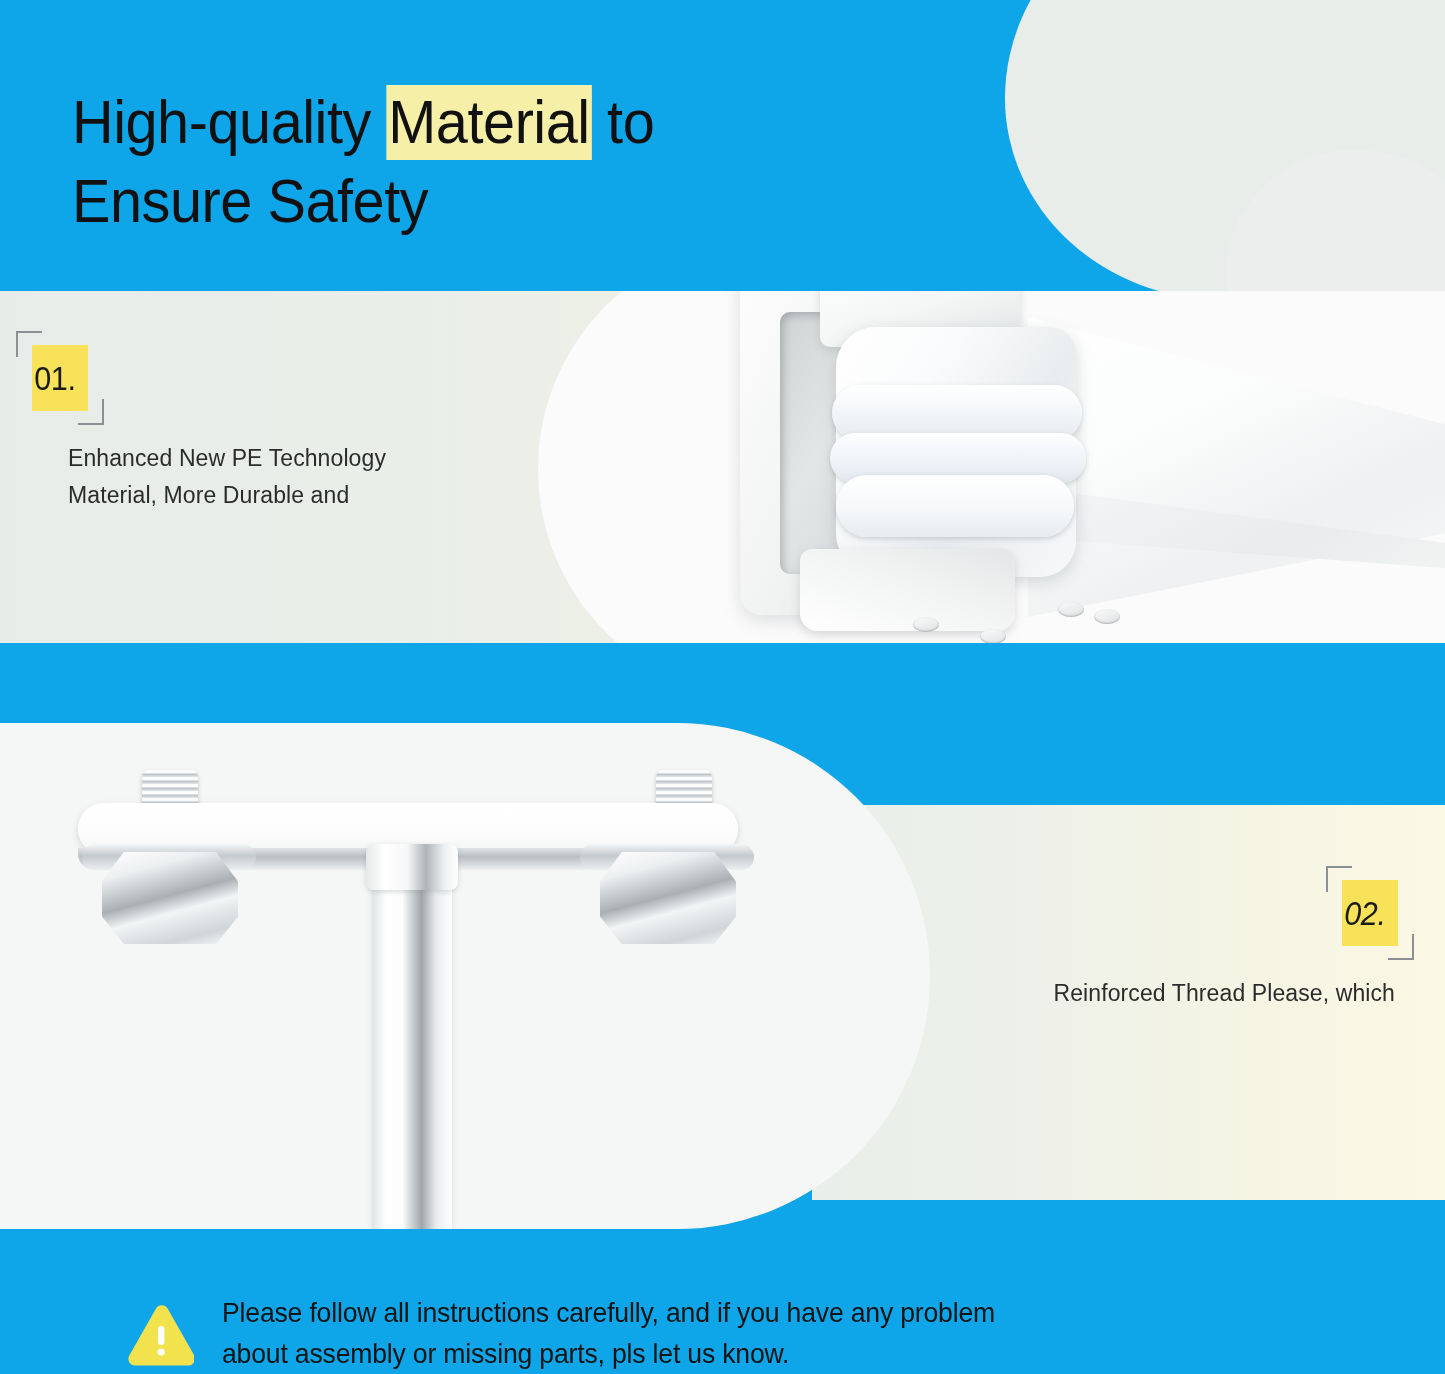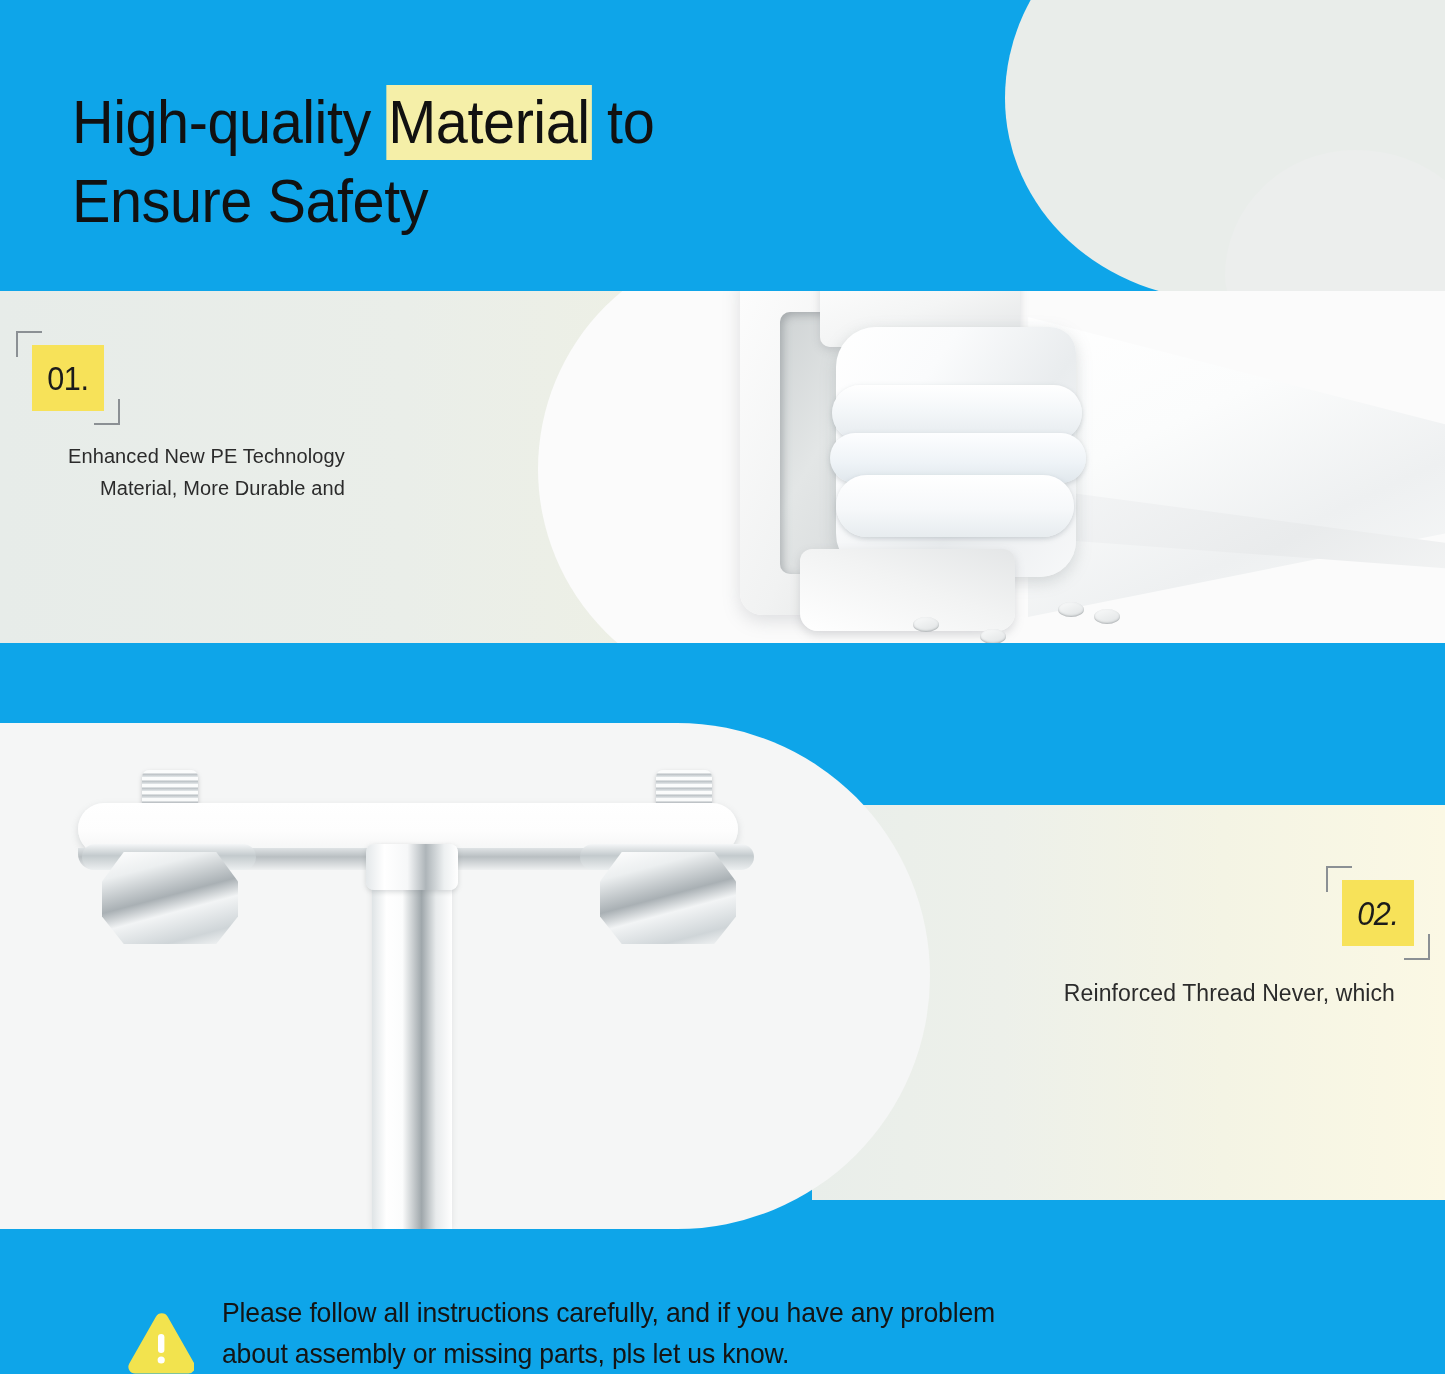--- a/index.html
+++ b/index.html
@@ -120,9 +120,9 @@
   
   .badge-wrap { position:absolute; z-index:6; }
   .badge {
-    position:relative; width:72px; height:66px;
+    position:relative; width:56px; height:66px;
     background:#f7e259;
-    display:flex; align-items:center; justify-content:center;
+    display:flex; align-items:center; 
   }
   .badge-num {
     font-size:34px; color:#1b1b1b; letter-spacing:-0.5px;

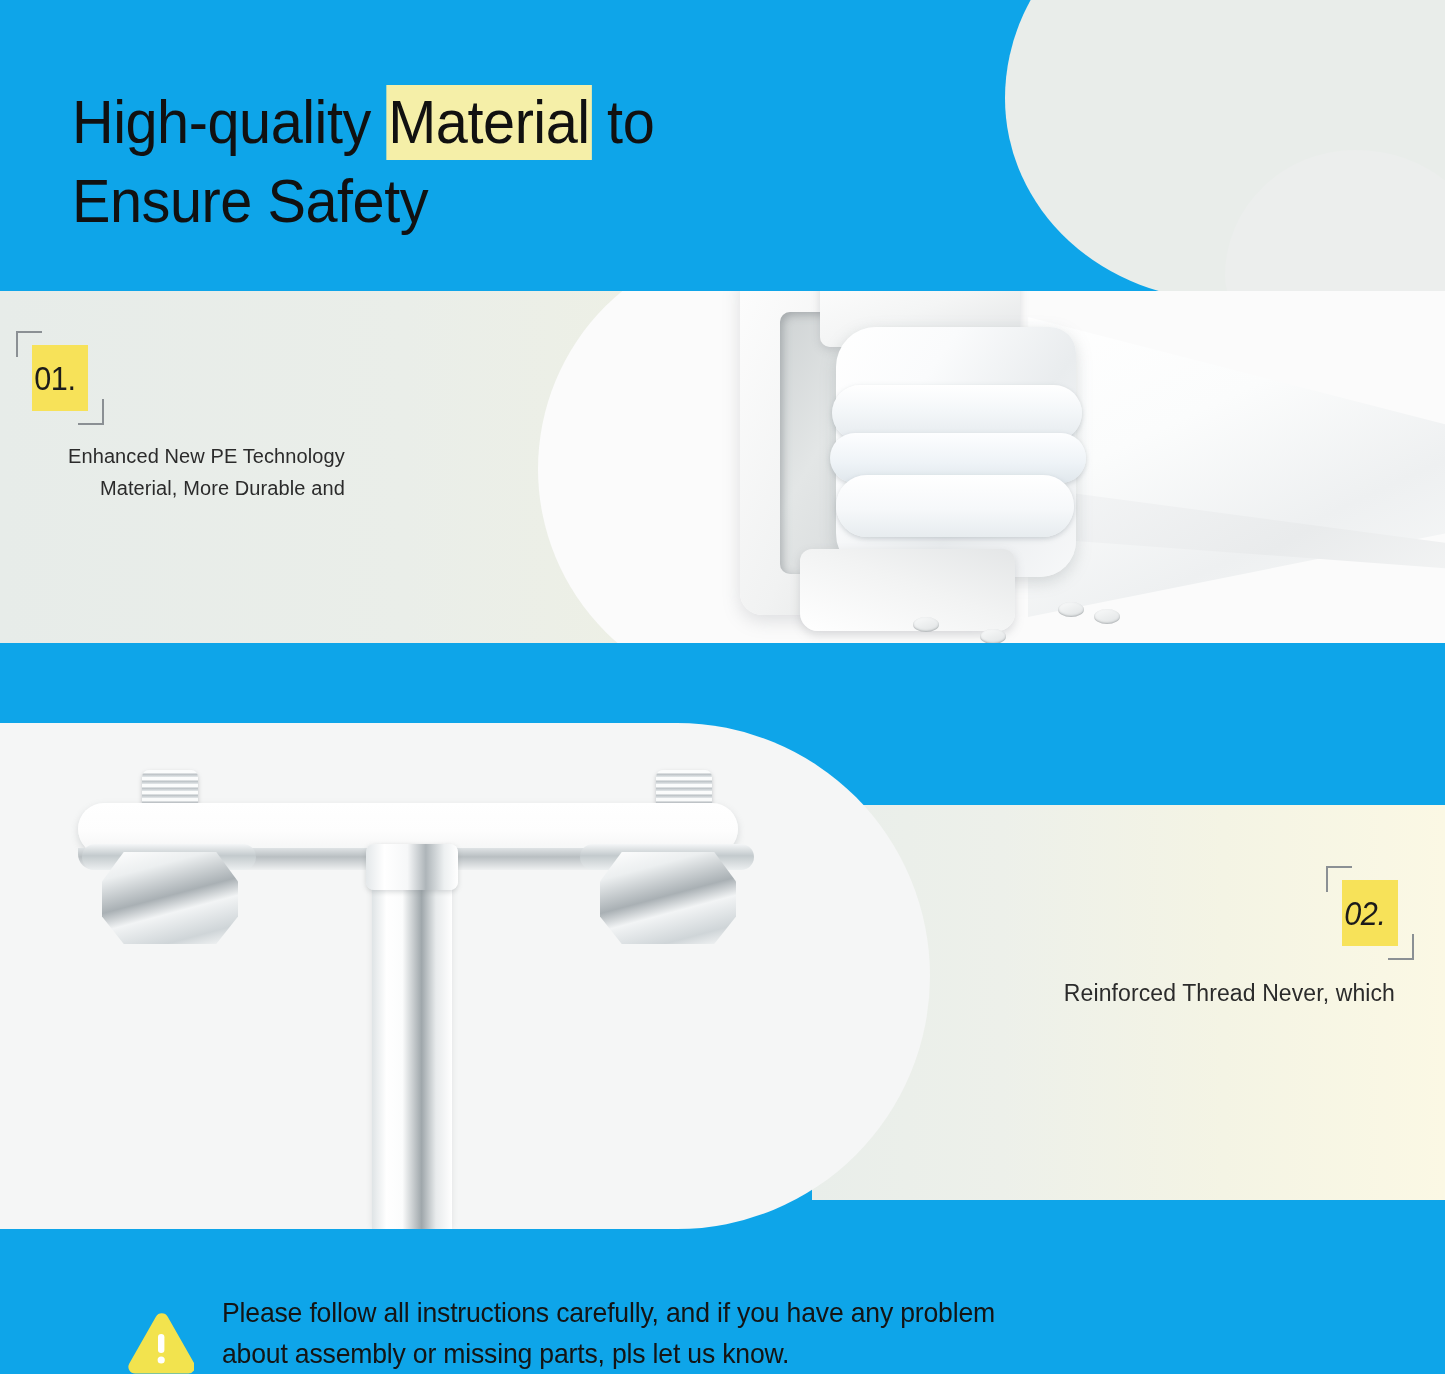--- a/index.html
+++ b/index.html
@@ -138,9 +138,8 @@
   .p1-badge { left:32px; top:345px; }
   .p1-text {
     position:absolute; left:68px; top:440px; z-index:6;
-    font-size:20px; line-height:1.62; color:#2b2b2b;
+    font-size:23px; line-height:1.62; color:#2b2b2b;
     letter-spacing:0.1px;
-    text-align:right;
   }
 
   

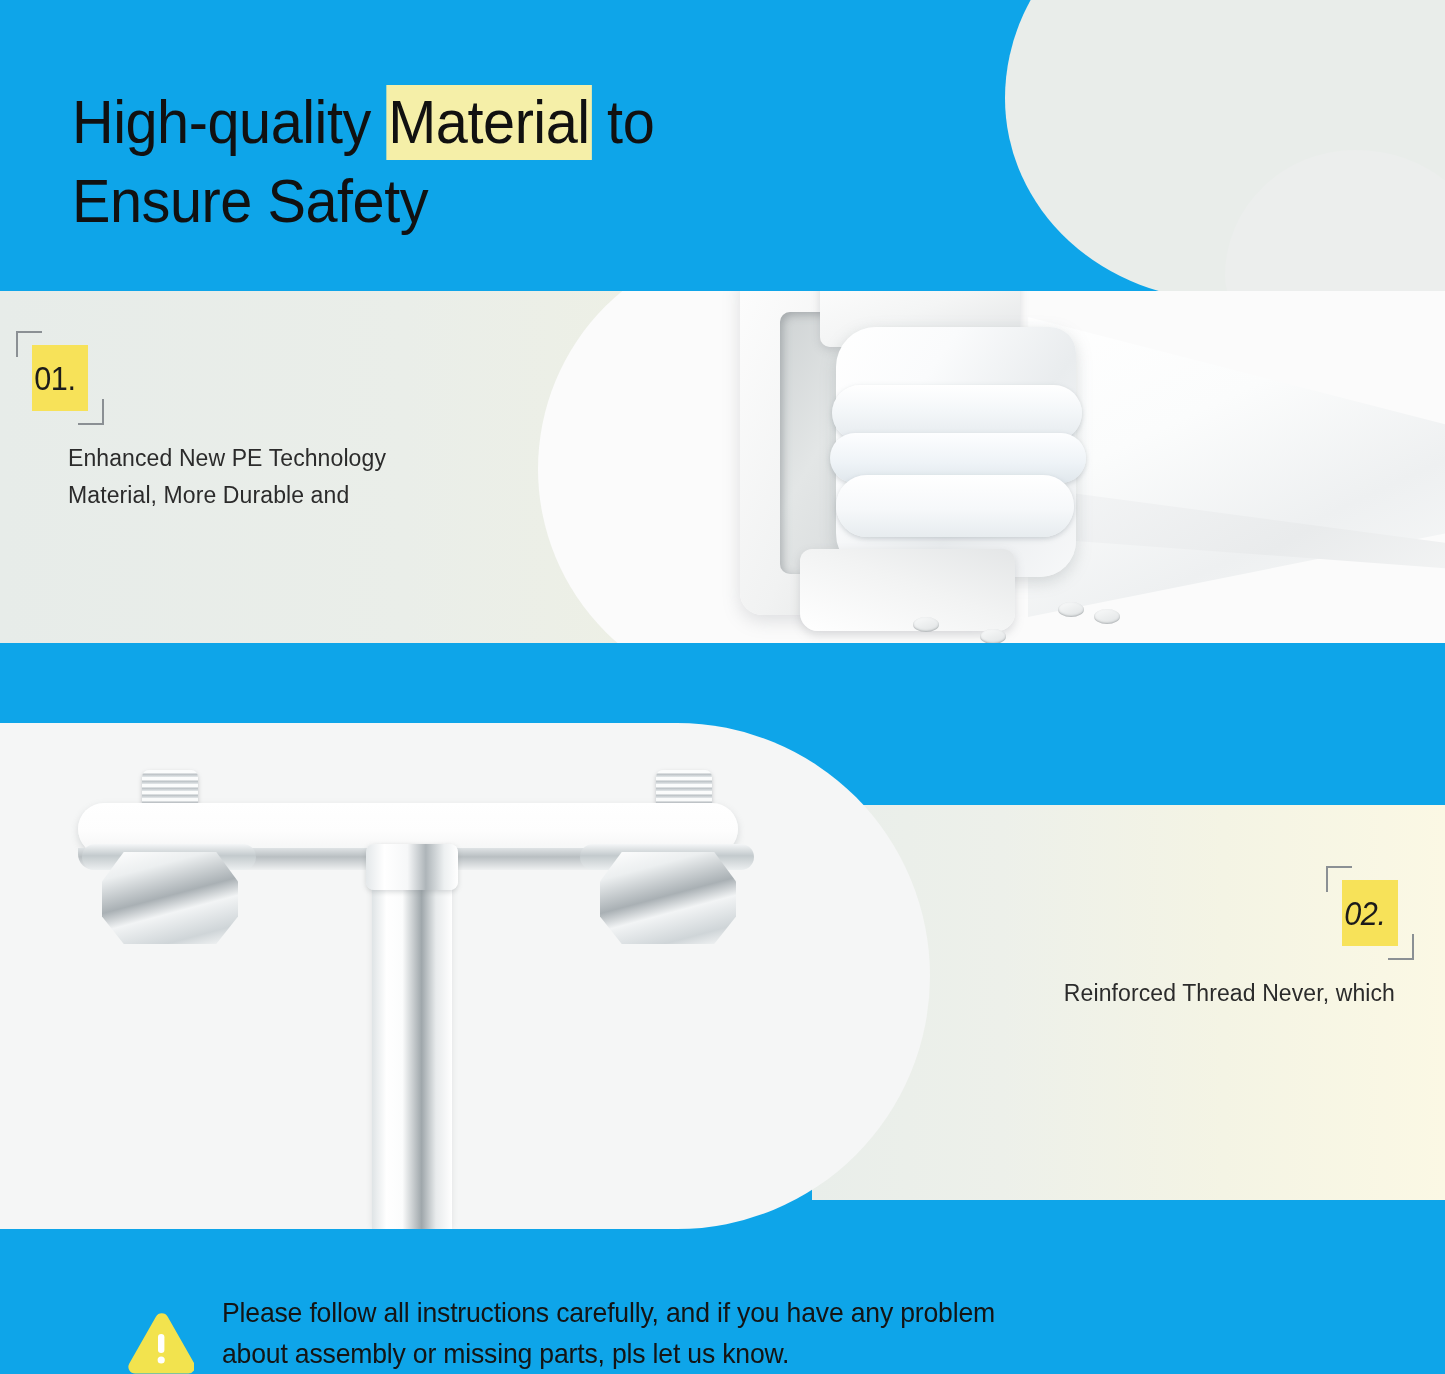--- a/index.html
+++ b/index.html
@@ -302,7 +302,7 @@
   </div>
 
   <div class="p2-text">
-    <div>Reinforced Thread Never, which</div>
+    <div>Reinforced Thread Please, which</div>
   </div>
 
   <div class="note">

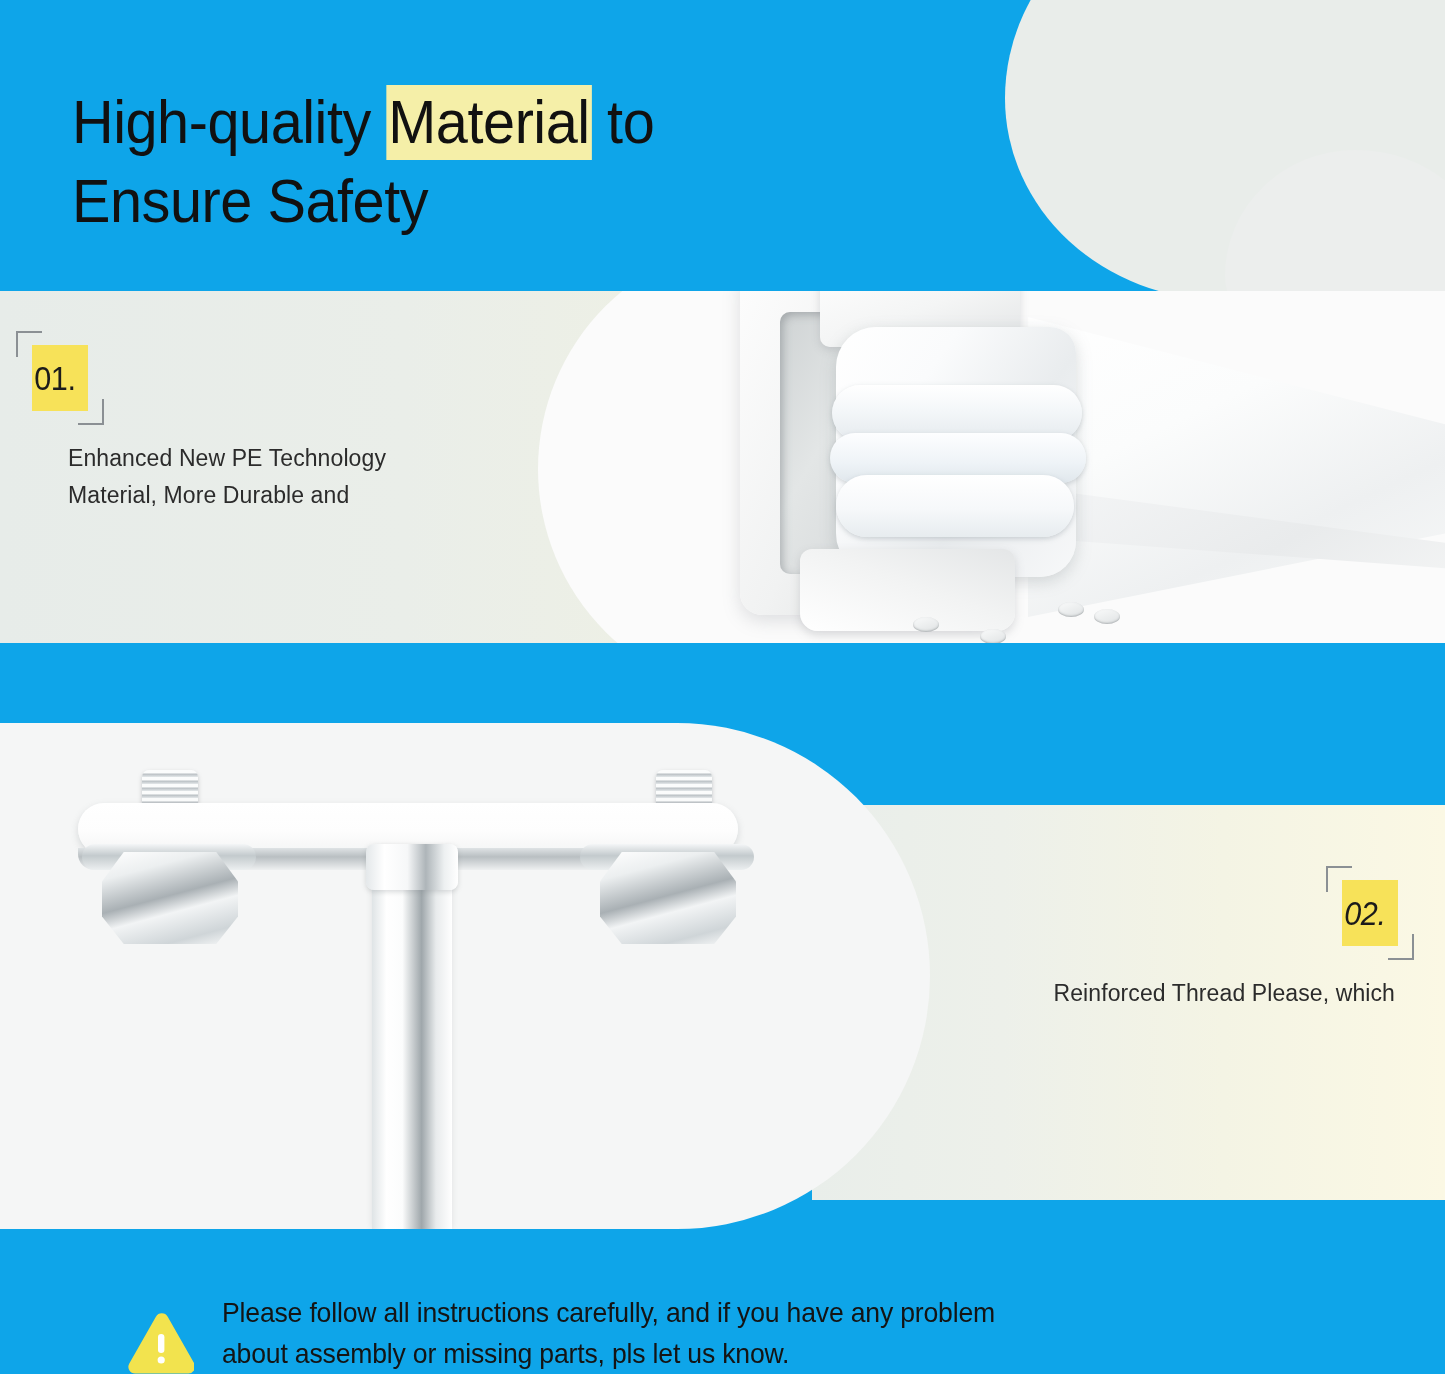--- a/index.html
+++ b/index.html
@@ -216,7 +216,7 @@
   
   .note {
     position:absolute; left:128px; top:1292px; z-index:6;
-    display:flex; align-items:flex-end; gap:28px;
+    display:flex; align-items:center; gap:28px;
   }
   .warn-icon { width:66px; height:62px; flex:0 0 auto; margin-top:6px; }
   .note-text {

